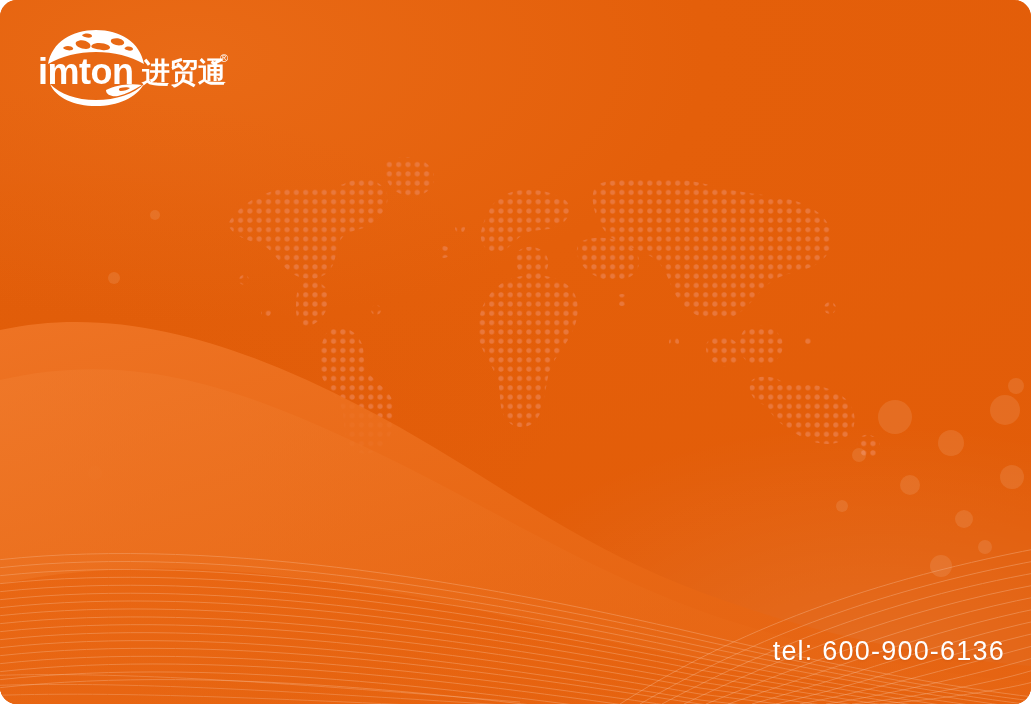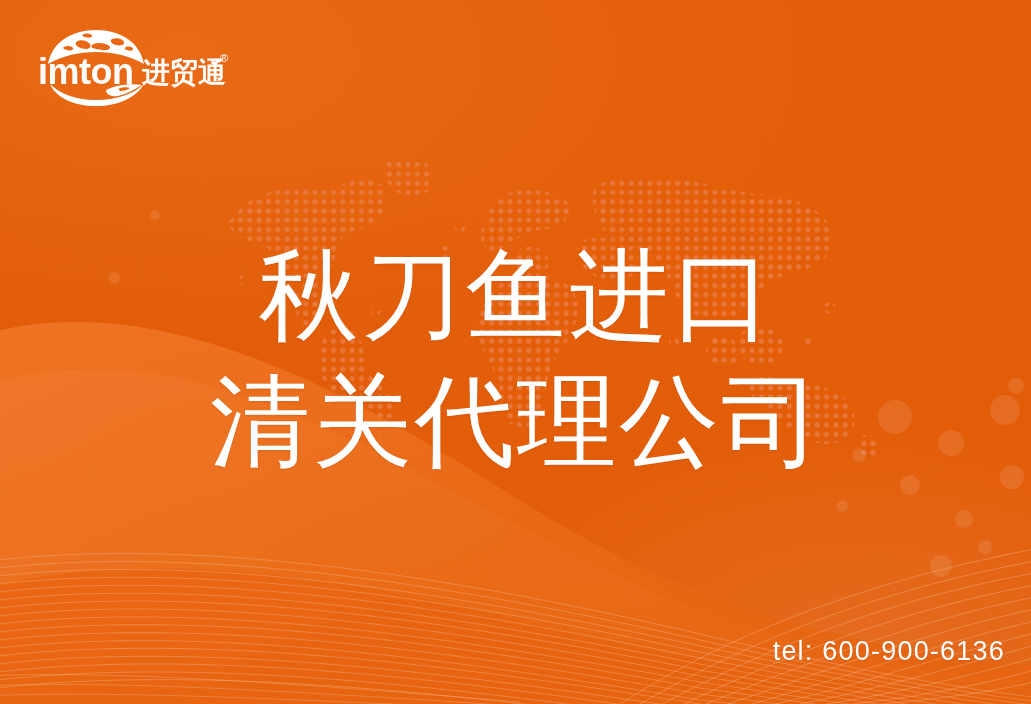--- a/index.html
+++ b/index.html
@@ -20,6 +20,7 @@
     overflow: hidden;
     background: #e6600c;
     user-select: none;
+    border-radius: 17px;
   }
 
   

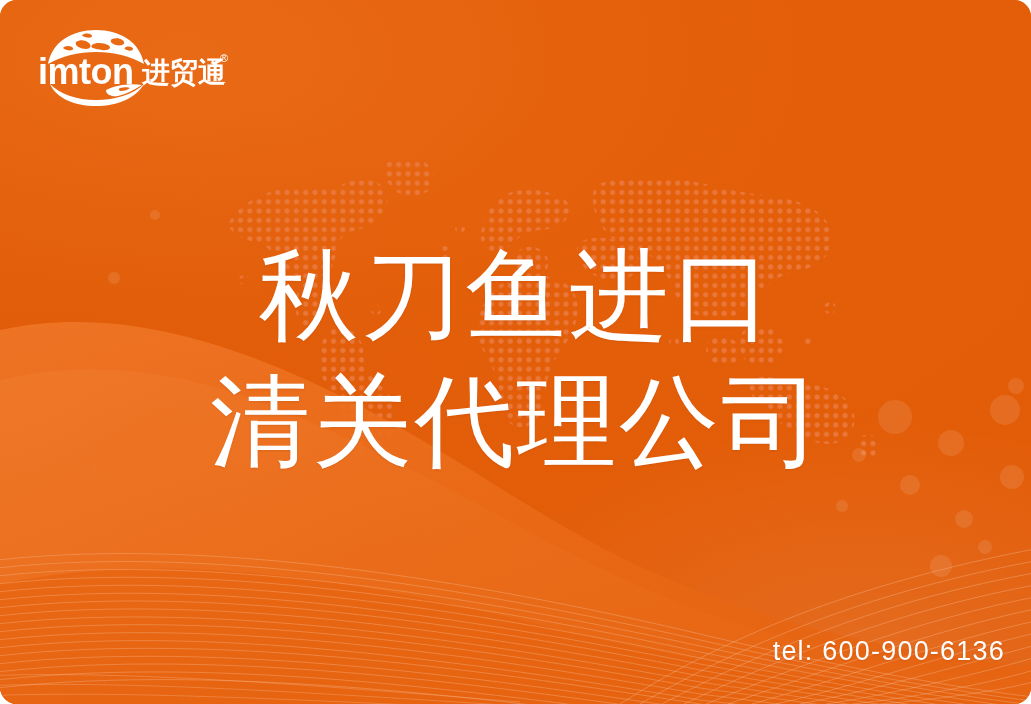--- a/index.html
+++ b/index.html
@@ -361,10 +361,6 @@
     </div>
   </div>
 
-  <div class="headline">
-    <span class="line line-1">秋刀鱼进口</span>
-    <span class="line line-2">清关代理公司</span>
-  </div>
 
   <div class="phone">tel: 600-900-6136</div>
 

